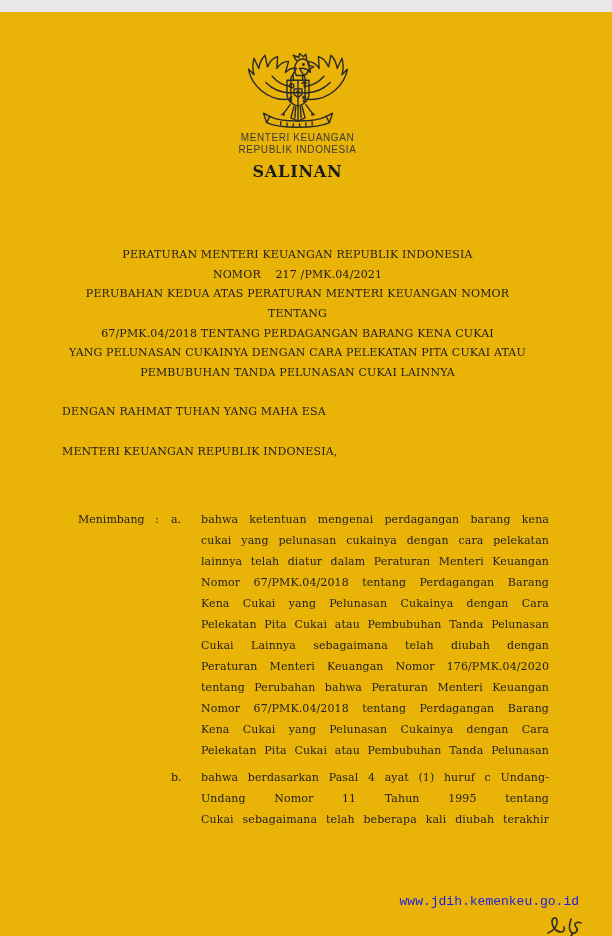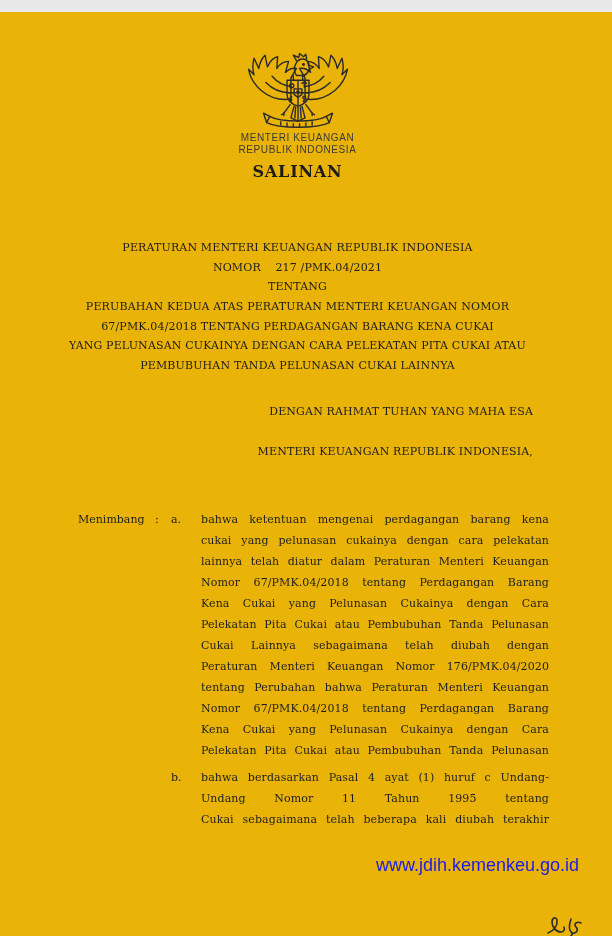--- a/index.html
+++ b/index.html
@@ -24,7 +24,7 @@
     margin-top:6px;font-size:16px;font-weight:bold;letter-spacing:.8px;color:#1b1b1b;
   }
   
-  .title-block{position:absolute;left:62px;top:226px;width:471px;text-align:center;}
+  .title-block{position:absolute;left:62px;top:233px;width:471px;text-align:center;}
   .title-line{
     height:19.7px;line-height:19.7px;font-size:11px;letter-spacing:.15px;
     white-space:nowrap;color:#1d1d1d;

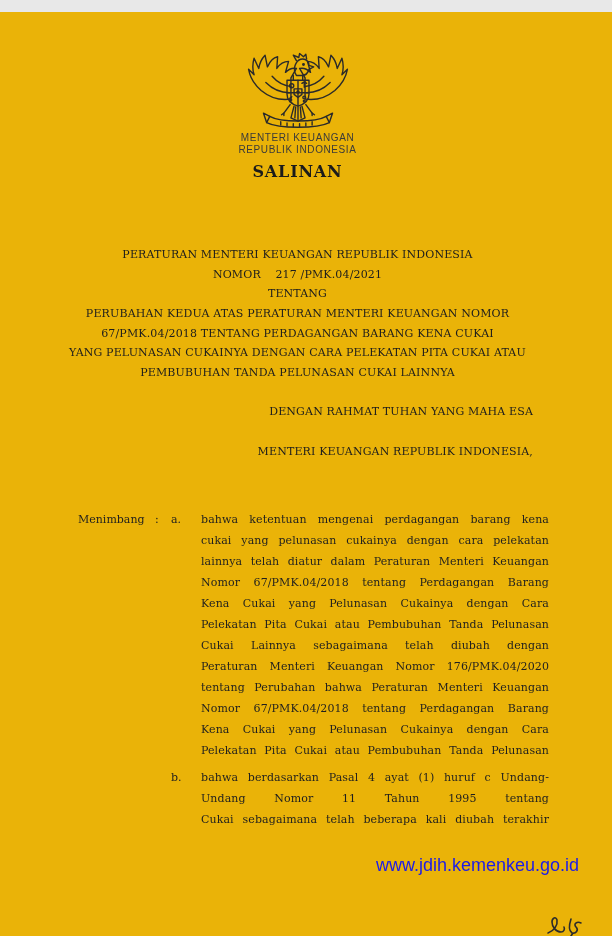--- a/index.html
+++ b/index.html
@@ -111,8 +111,8 @@
   <div class="title-block">
     <div class="title-line">PERATURAN MENTERI KEUANGAN REPUBLIK INDONESIA</div>
     <div class="title-line">NOMOR&nbsp;&nbsp;&nbsp;&nbsp;217&nbsp;/PMK.04/2021</div>
+    <div class="title-line">PERUBAHAN KEDUA ATAS PERATURAN MENTERI KEUANGAN NOMOR</div>
     <div class="title-line">TENTANG</div>
-    <div class="title-line">PERUBAHAN KEDUA ATAS PERATURAN MENTERI KEUANGAN NOMOR</div>
     <div class="title-line">67/PMK.04/2018 TENTANG PERDAGANGAN BARANG KENA CUKAI</div>
     <div class="title-line">YANG PELUNASAN CUKAINYA DENGAN CARA PELEKATAN PITA CUKAI ATAU</div>
     <div class="title-line">PEMBUBUHAN TANDA PELUNASAN CUKAI LAINNYA</div>

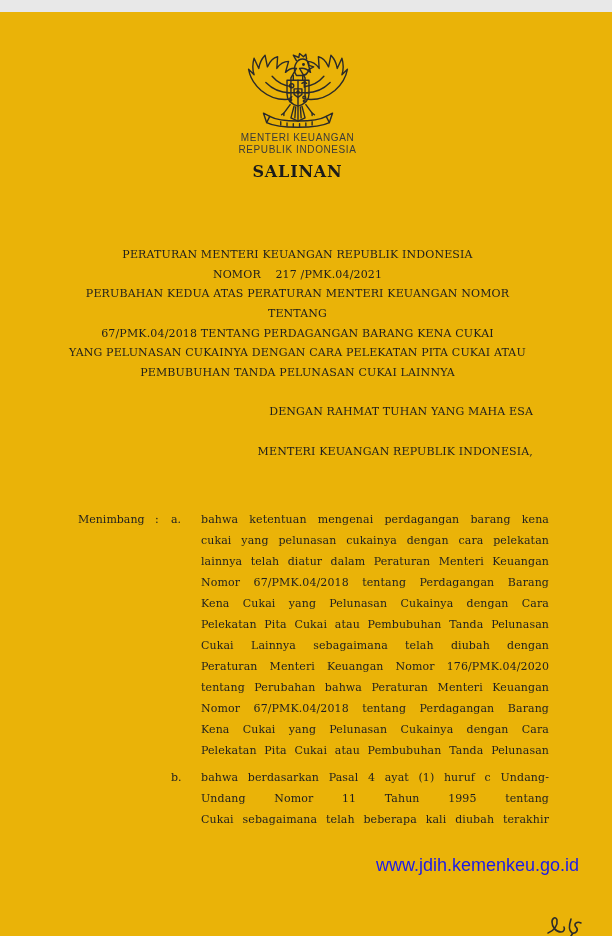--- a/index.html
+++ b/index.html
@@ -30,7 +30,7 @@
     white-space:nowrap;color:#1d1d1d;
   }
   .invocation,.authority{
-    position:absolute;left:62px;width:471px;text-align:right;
+    position:absolute;left:62px;width:471px;text-align:left;
     font-size:11px;letter-spacing:.15px;color:#1d1d1d;white-space:nowrap;
   }
   .invocation{top:393px;}

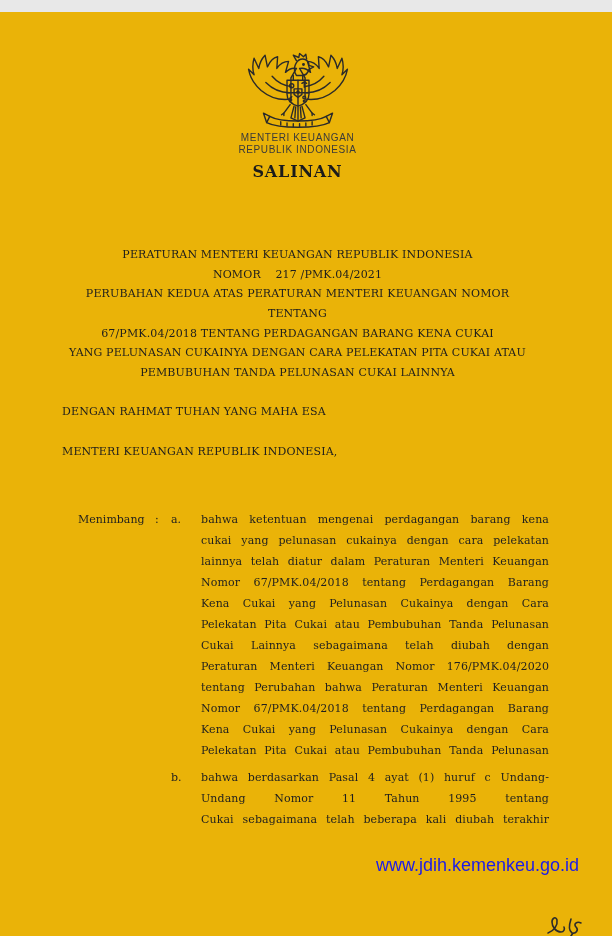--- a/index.html
+++ b/index.html
@@ -50,9 +50,9 @@
   .c-line.just{text-align:justify;text-align-last:justify;}
   
   .watermark{
-    position:absolute;top:844px;right:33px;
-    font-family:Liberation Sans, sans-serif;
-    font-size:18px;line-height:18px;color:#1c1ce8;text-decoration:none;
+    position:absolute;top:881px;right:33px;
+    font-family:Liberation Mono, monospace;
+    font-size:13px;line-height:18px;color:#1c1ce8;text-decoration:none;
   }
   .paraf{position:absolute;left:544px;top:901px;width:40px;height:28px;}
   .emblem path,.emblem circle{vector-effect:non-scaling-stroke;}

